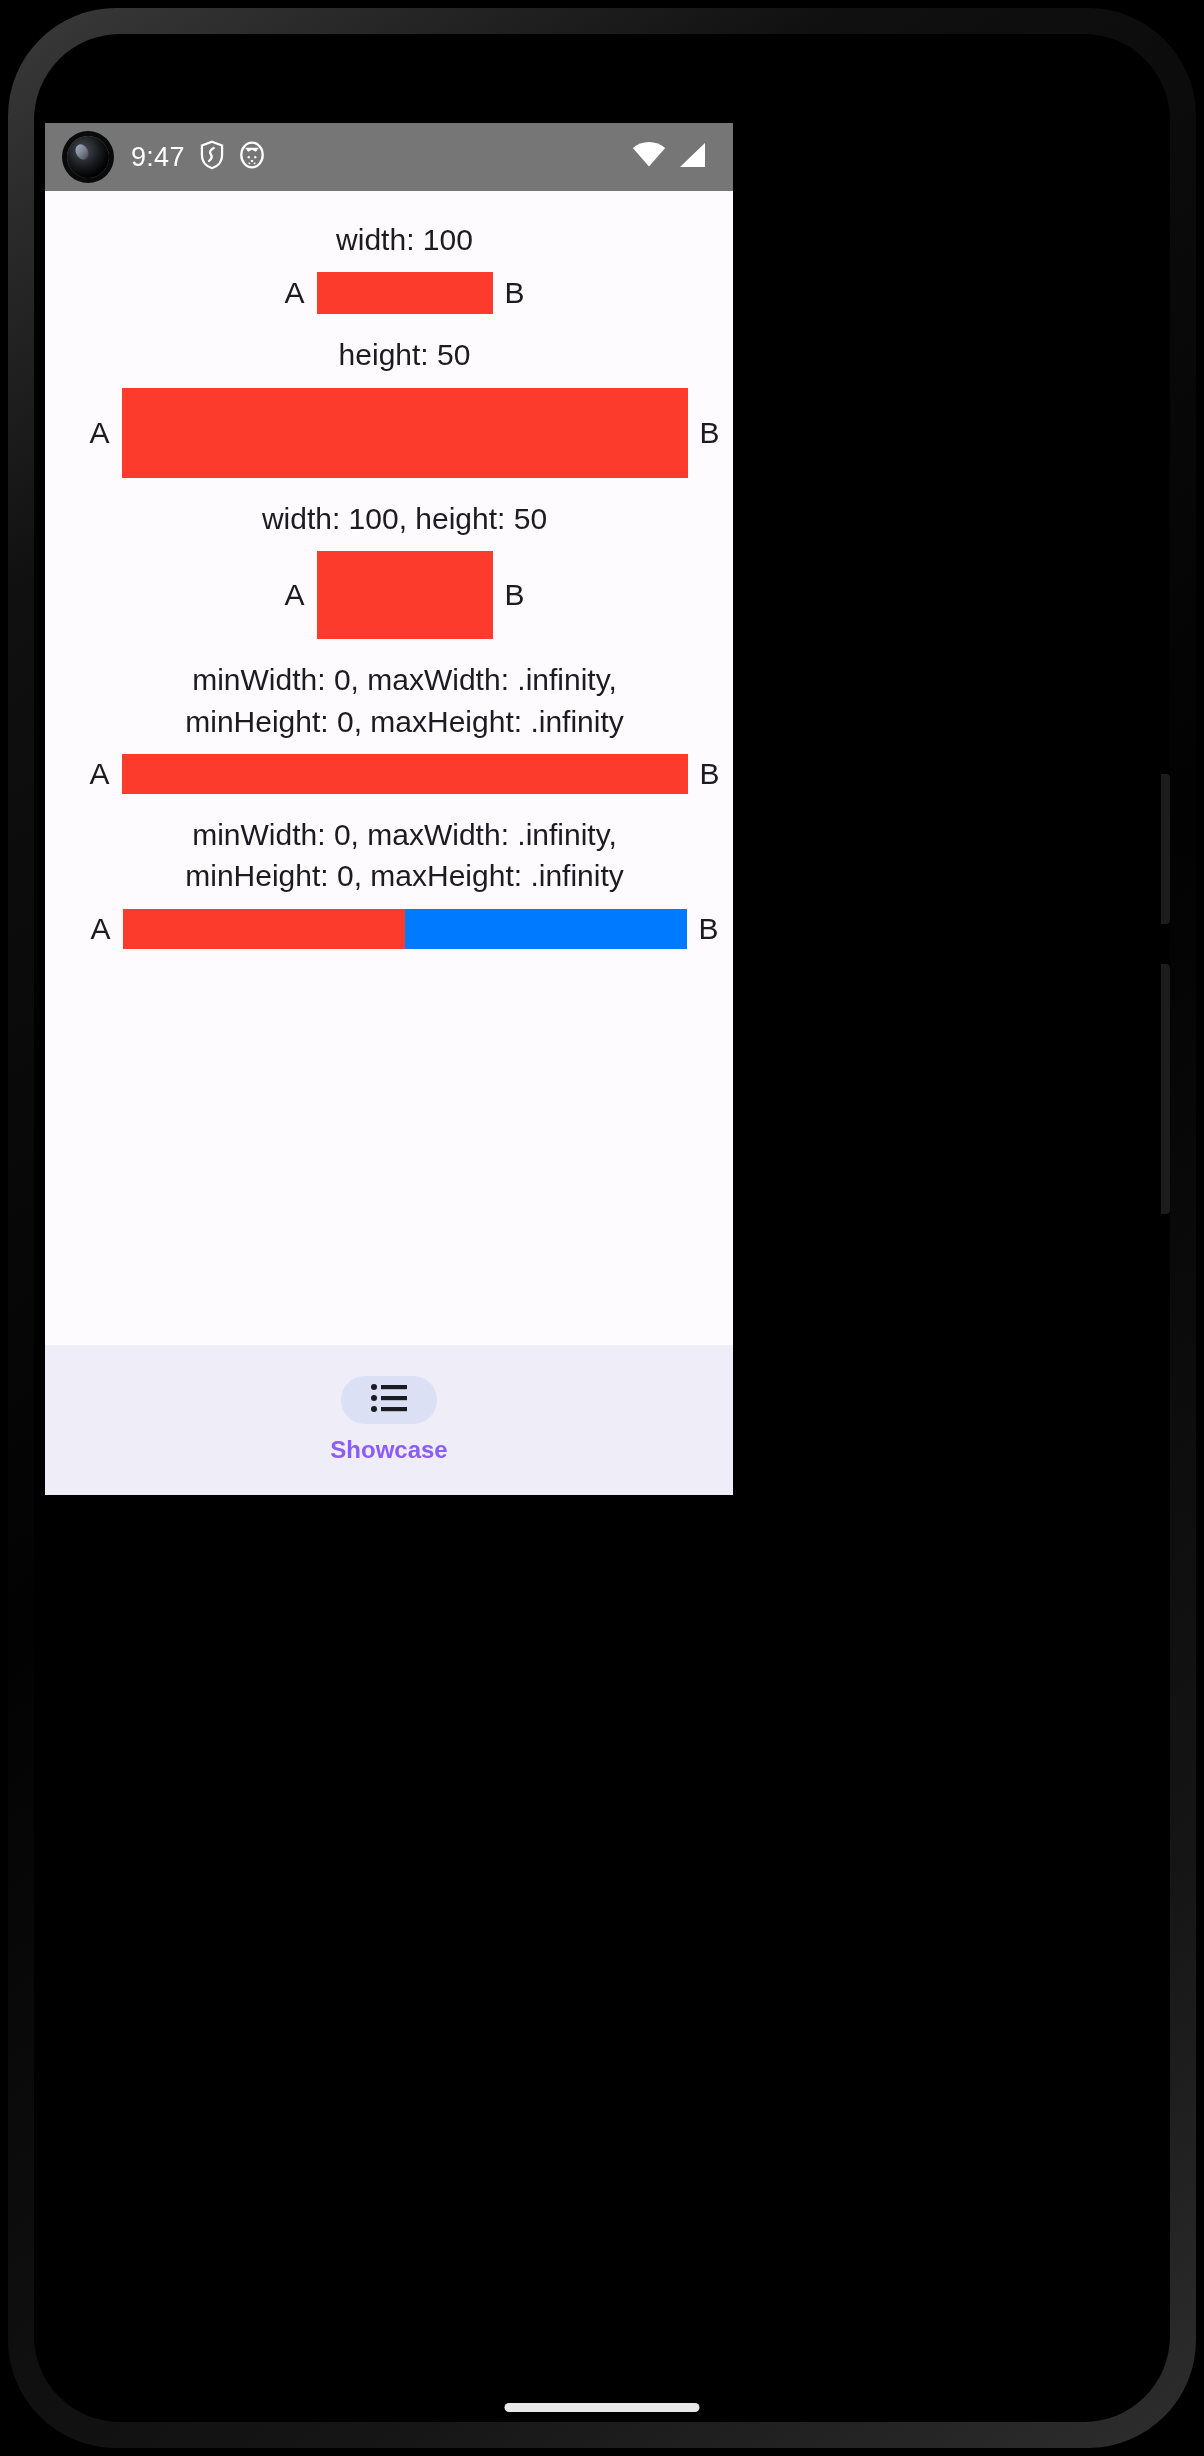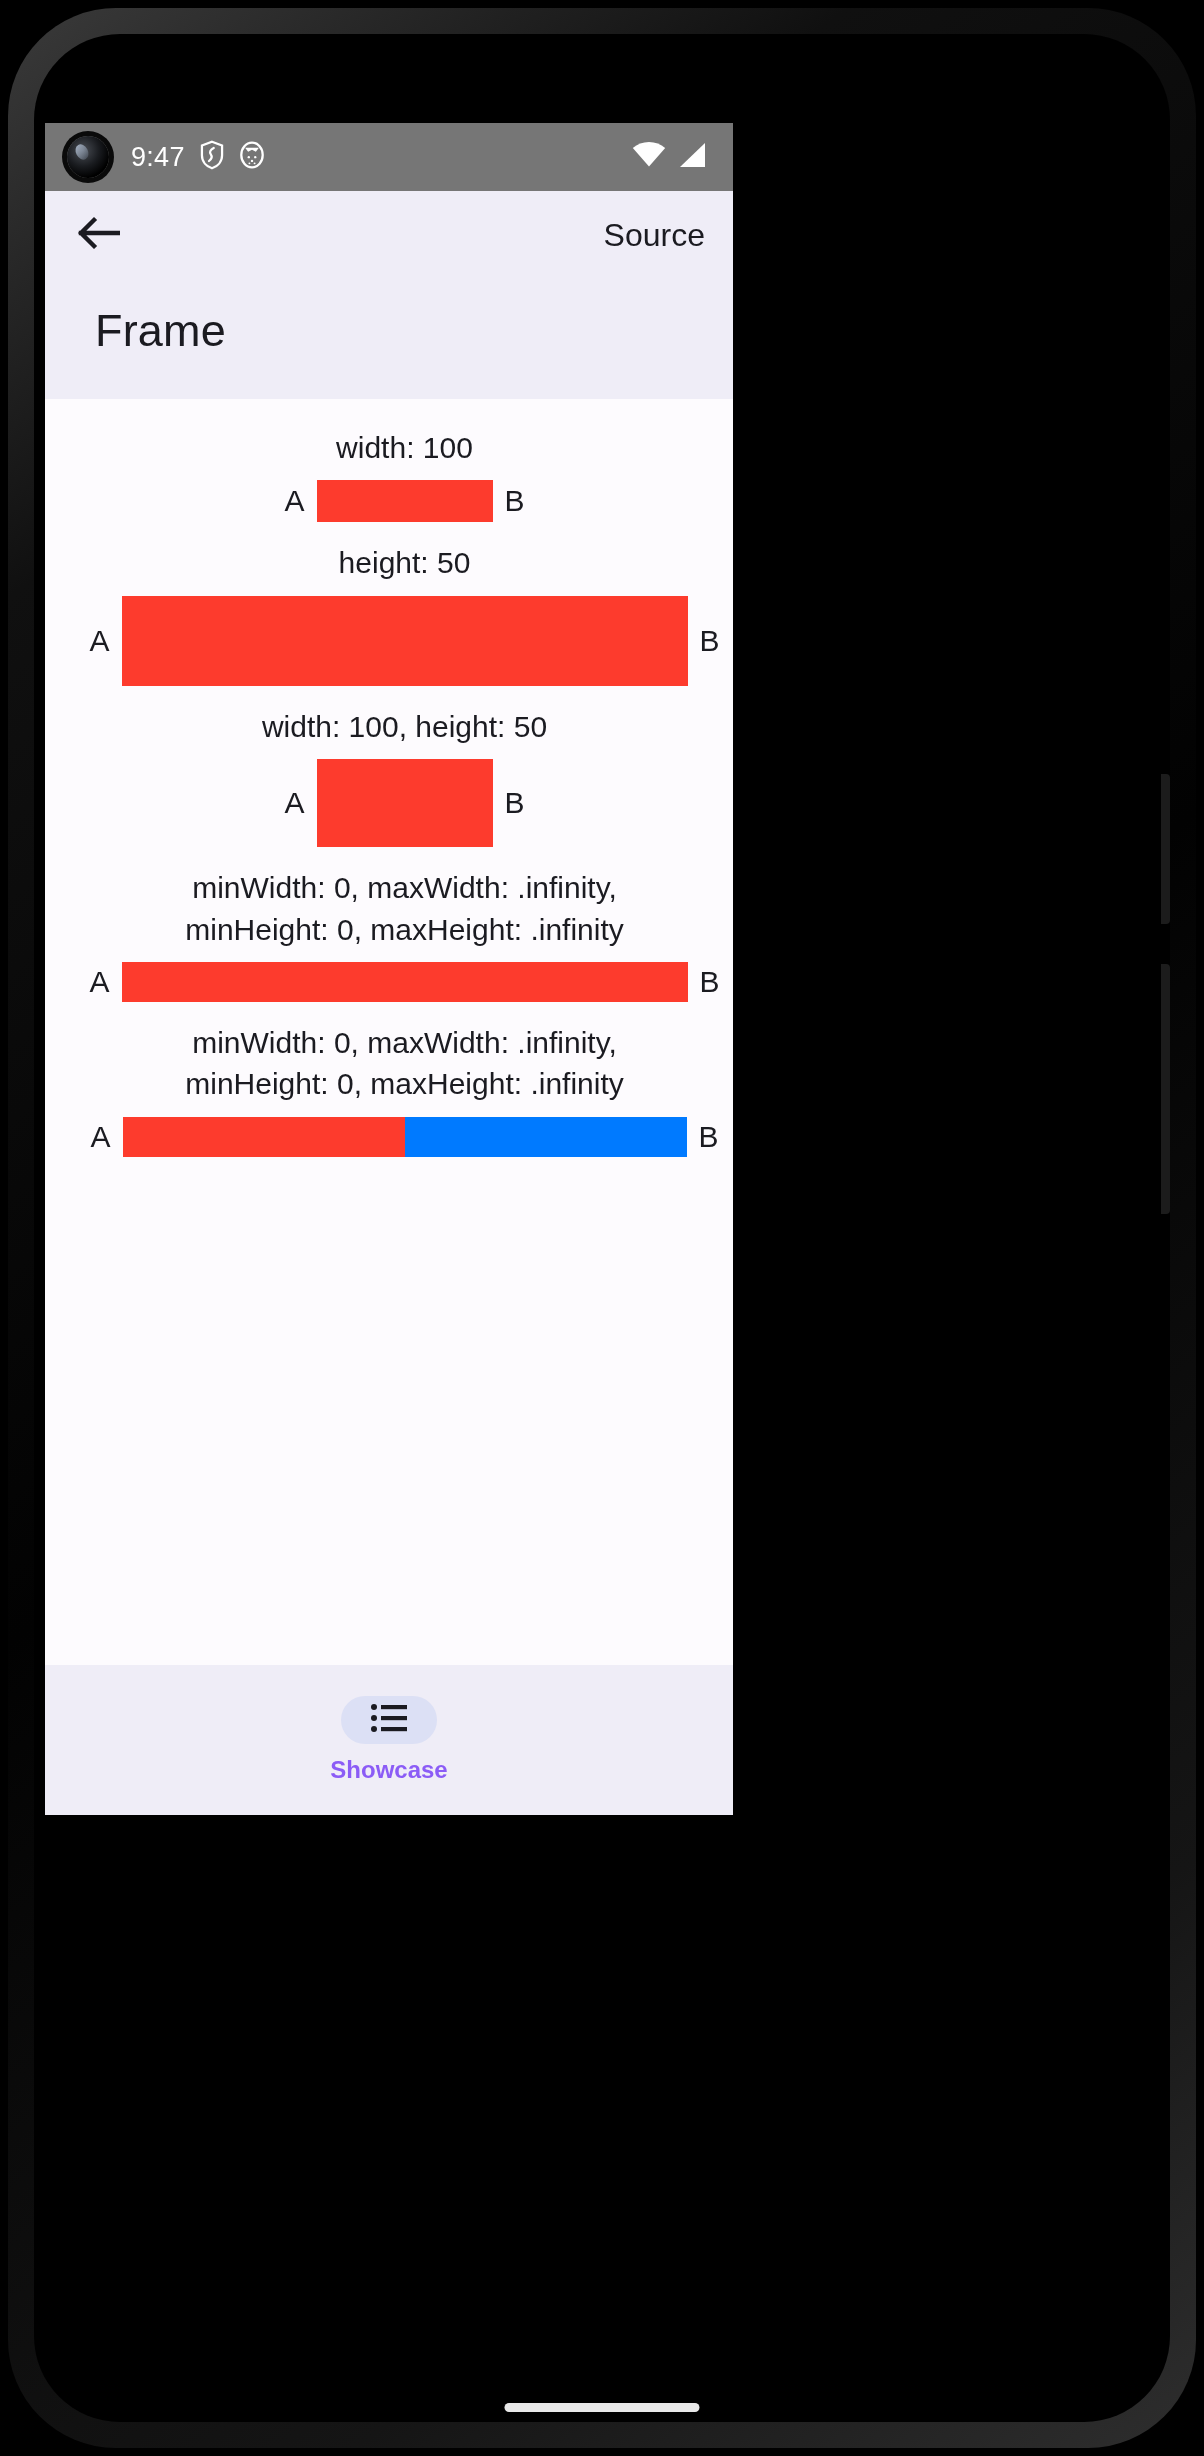--- a/index.html
+++ b/index.html
@@ -42,7 +42,7 @@
   #screen {
     position: absolute;
     left: 37px; top: 115px;
-    width: 688px; height: 1692px;
+    width: 688px; height: 1372px;
     background: #FDFBFE;
     overflow: hidden;
   }

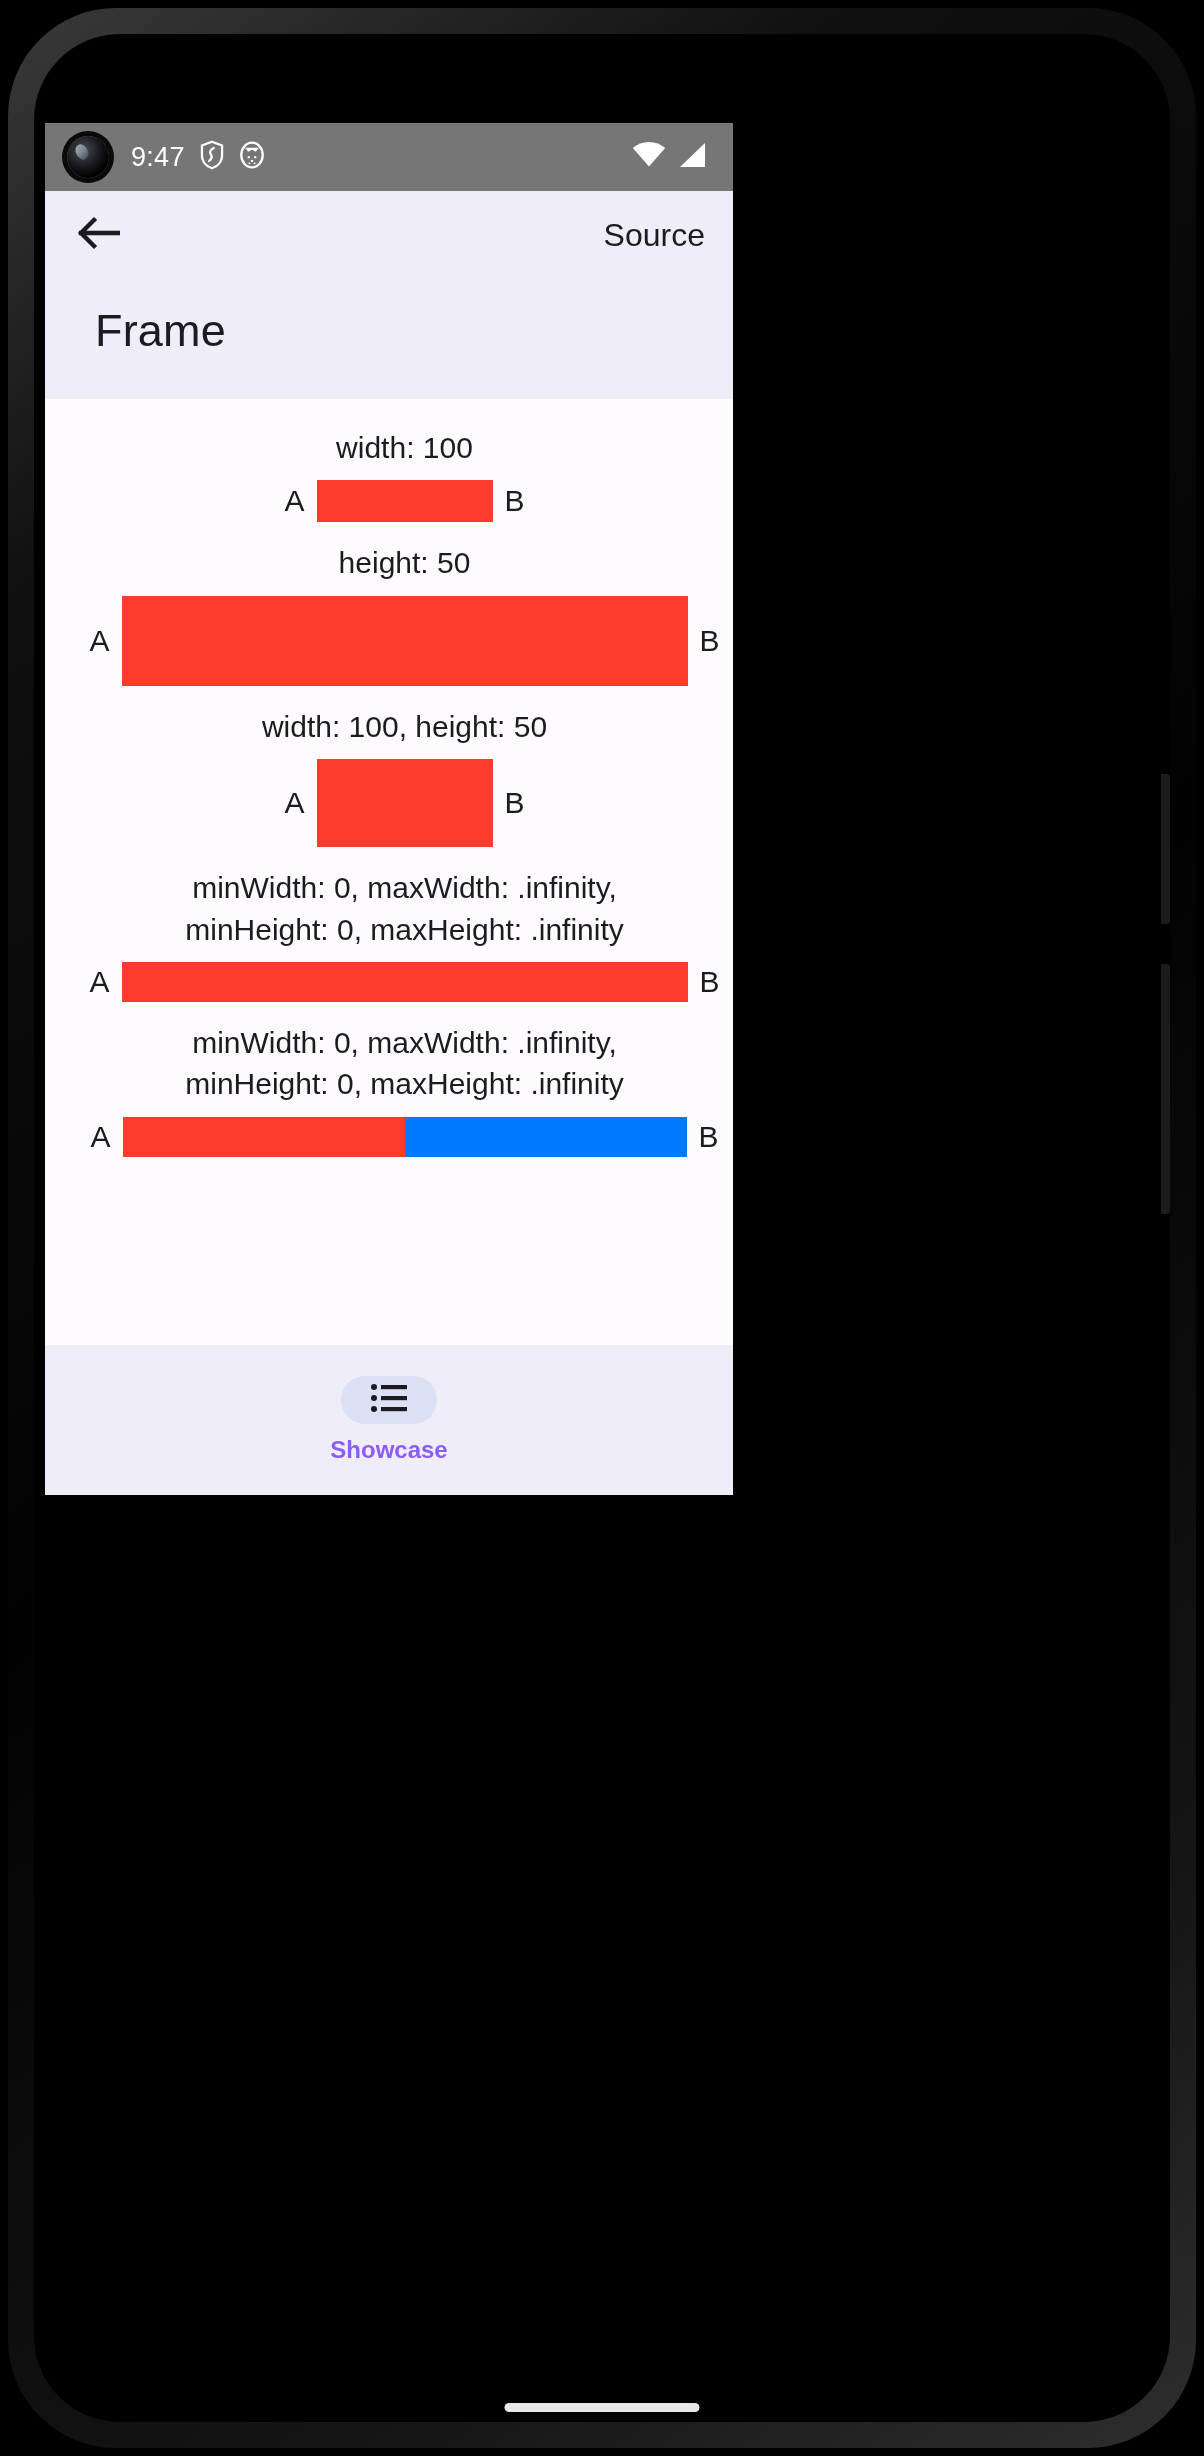--- a/index.html
+++ b/index.html
@@ -230,19 +230,6 @@
       </div>
     </div>
 
-    <div id="app-bar">
-      <div id="app-bar-top">
-        <div id="back-button">
-          <span>
-            <svg width="44" height="38" viewBox="0 0 44 38">
-              <path d="M42 19 H5 M18 6 L5 19 L18 32" fill="none" stroke="#1b1b21" stroke-width="4.4" stroke-linecap="square" stroke-linejoin="miter"></path>
-            </svg>
-          </span>
-        </div>
-        <div id="source-link">Source</div>
-      </div>
-      <div id="page-title">Frame</div>
-    </div>
 
     <div id="content">
         <div class="demo-row">

